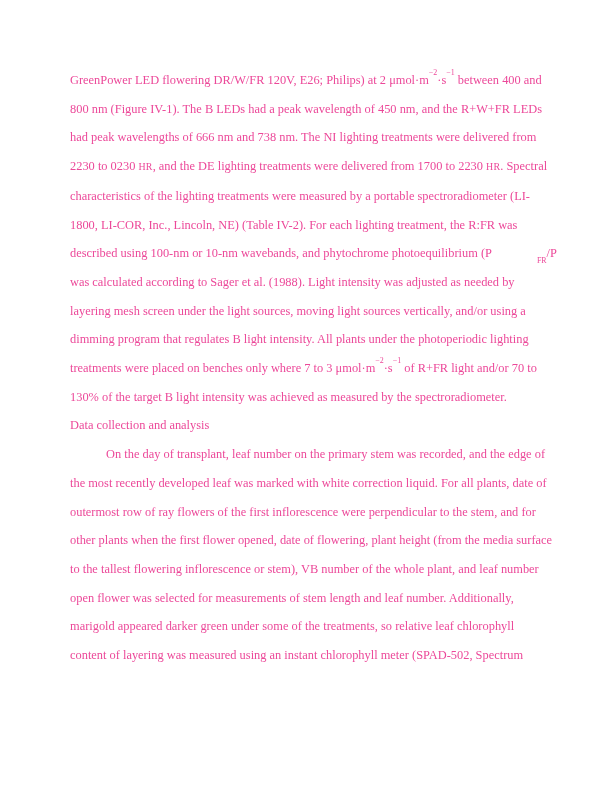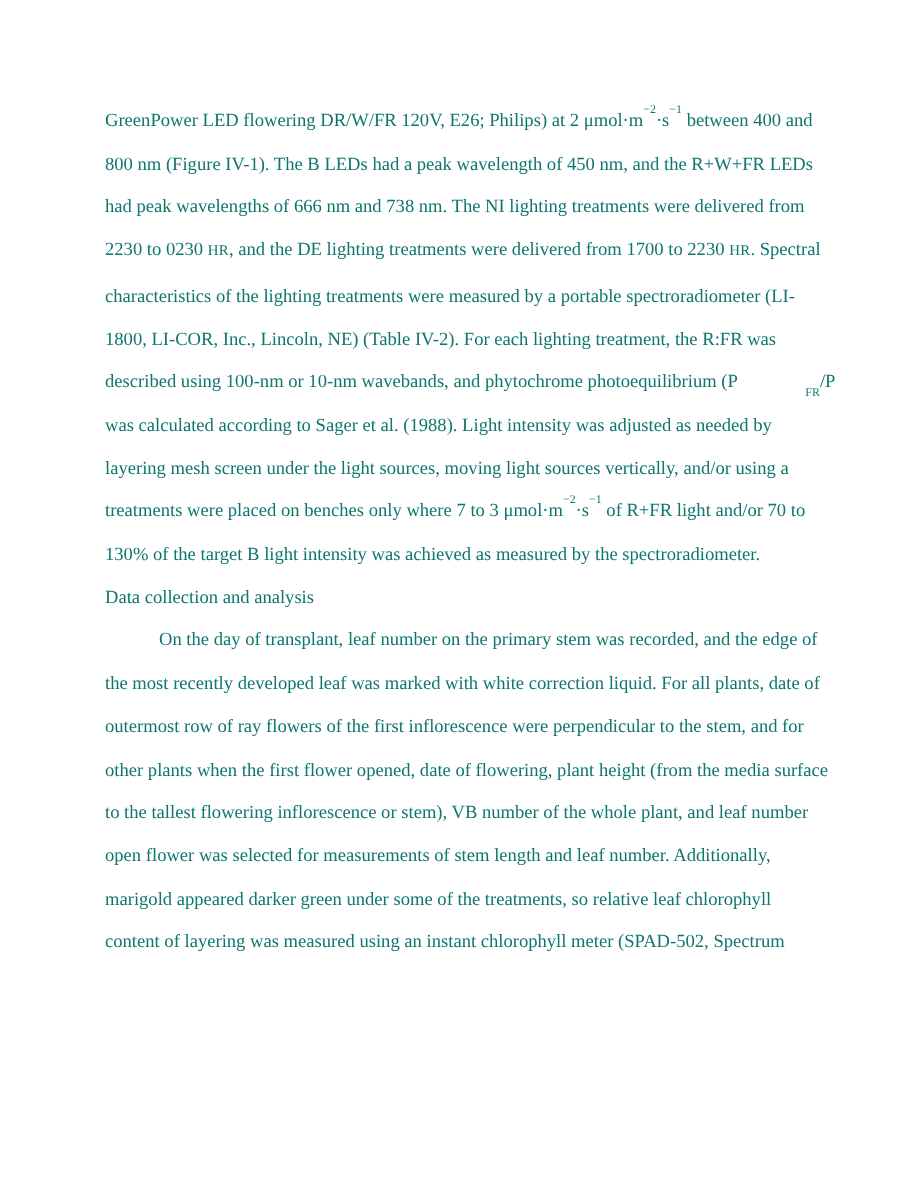--- a/index.html
+++ b/index.html
@@ -14,7 +14,7 @@
     background: #ffffff;
     font-family: "Liberation Serif", serif;
     font-size: 12.4px;
-    color: #0f766e;
+    color: #ec4899;
     overflow: hidden;
   }
   .body-text {

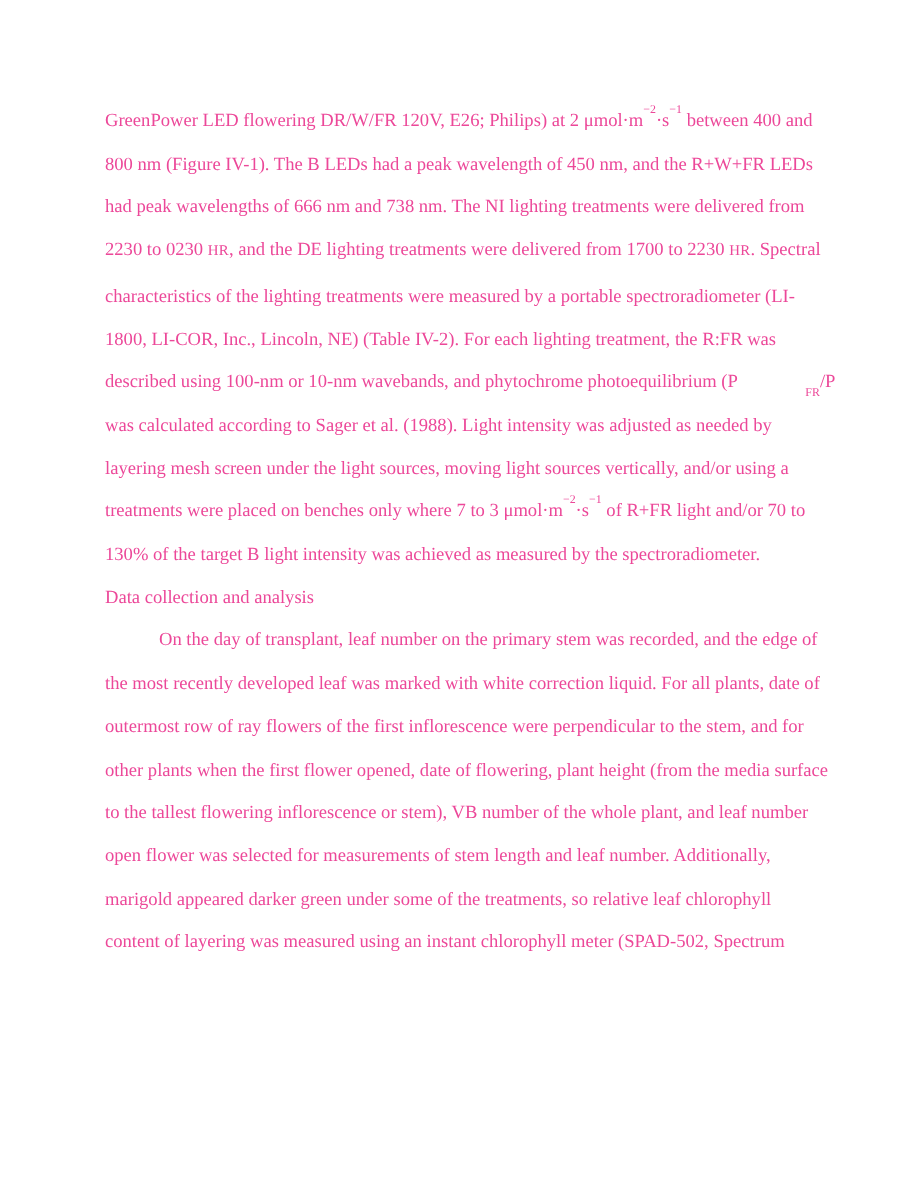--- a/index.html
+++ b/index.html
@@ -66,6 +66,7 @@
       <div class="line"><span>described using 100-nm or 10-nm wavebands, and phytochrome photoequilibrium (P</span><sub>FR</sub><span>/P</span><sub>R+FR</sub><span>)</span></div>
       <div class="line"><span>was calculated according to Sager et al. (1988). Light intensity was adjusted as needed by</span></div>
       <div class="line"><span>layering mesh screen under the light sources, moving light sources vertically, and/or using a</span></div>
+      <div class="line"><span>dimming program that regulates B light intensity. All plants under the photoperiodic lighting</span></div>
       <div class="line"><span>treatments were placed on benches only where 7 to 3 μmol·m</span><sup>−2</sup><span>·s</span><sup>−1</sup><span> of R+FR light and/or 70 to</span></div>
       <div class="line"><span>130% of the target B light intensity was achieved as measured by the spectroradiometer.</span></div>
       <div class="line italic"><span>Data collection and analysis</span></div>

